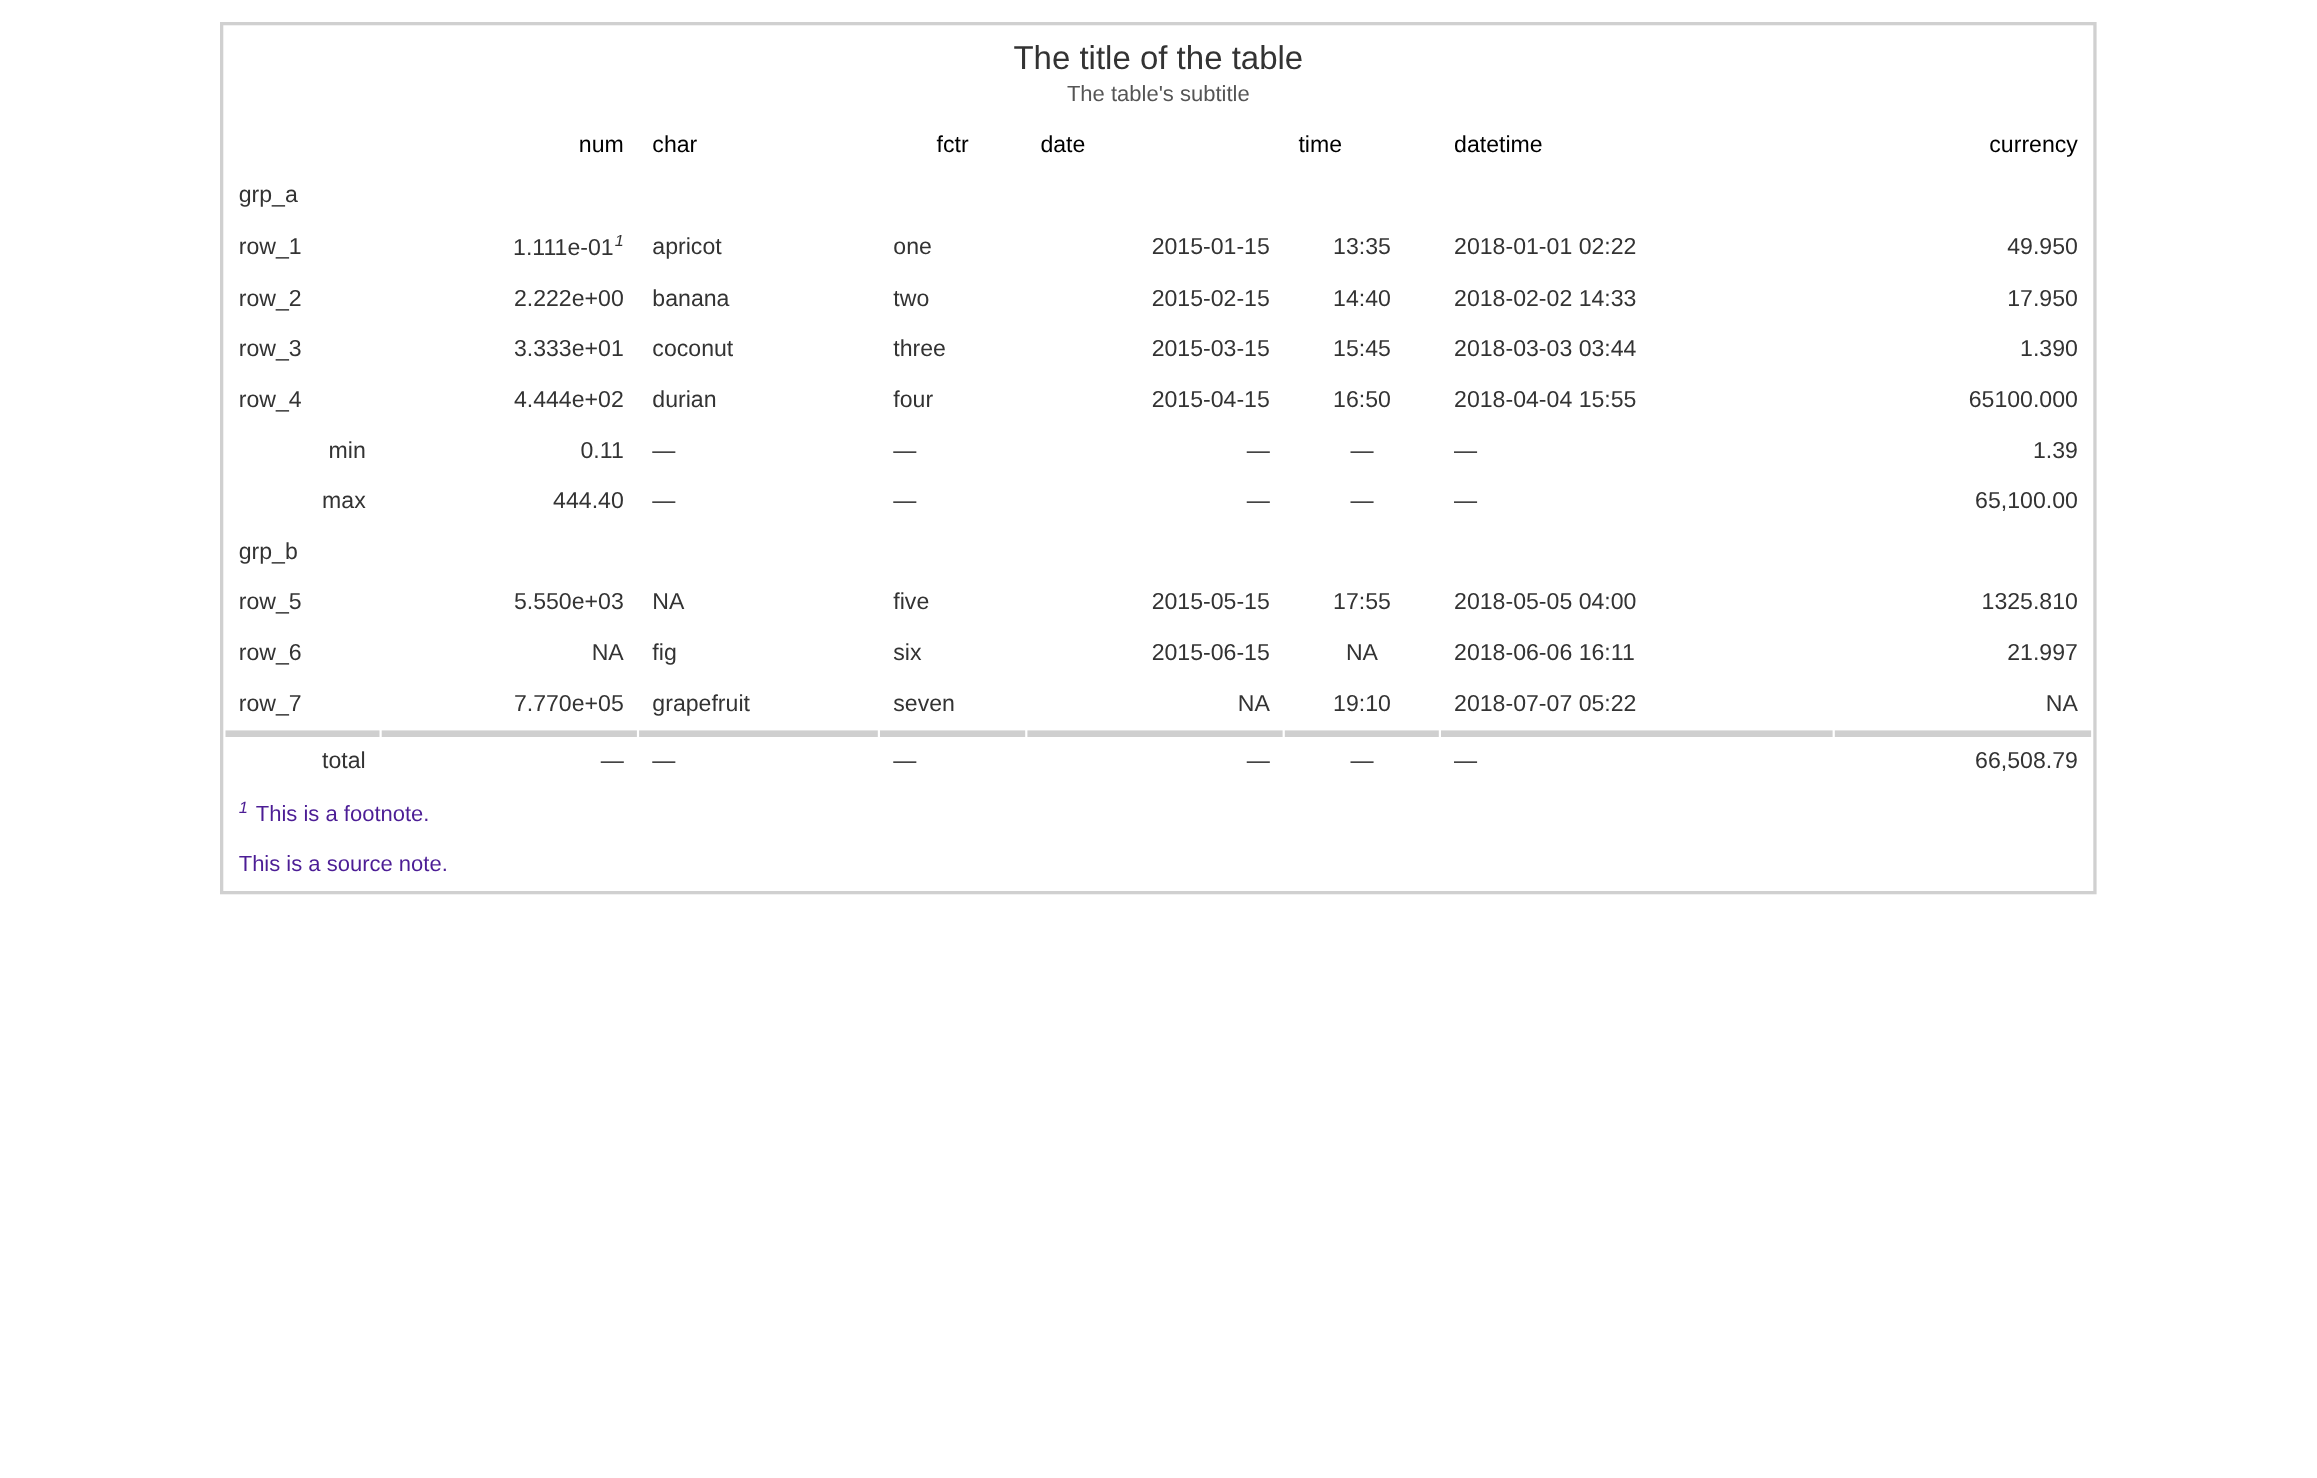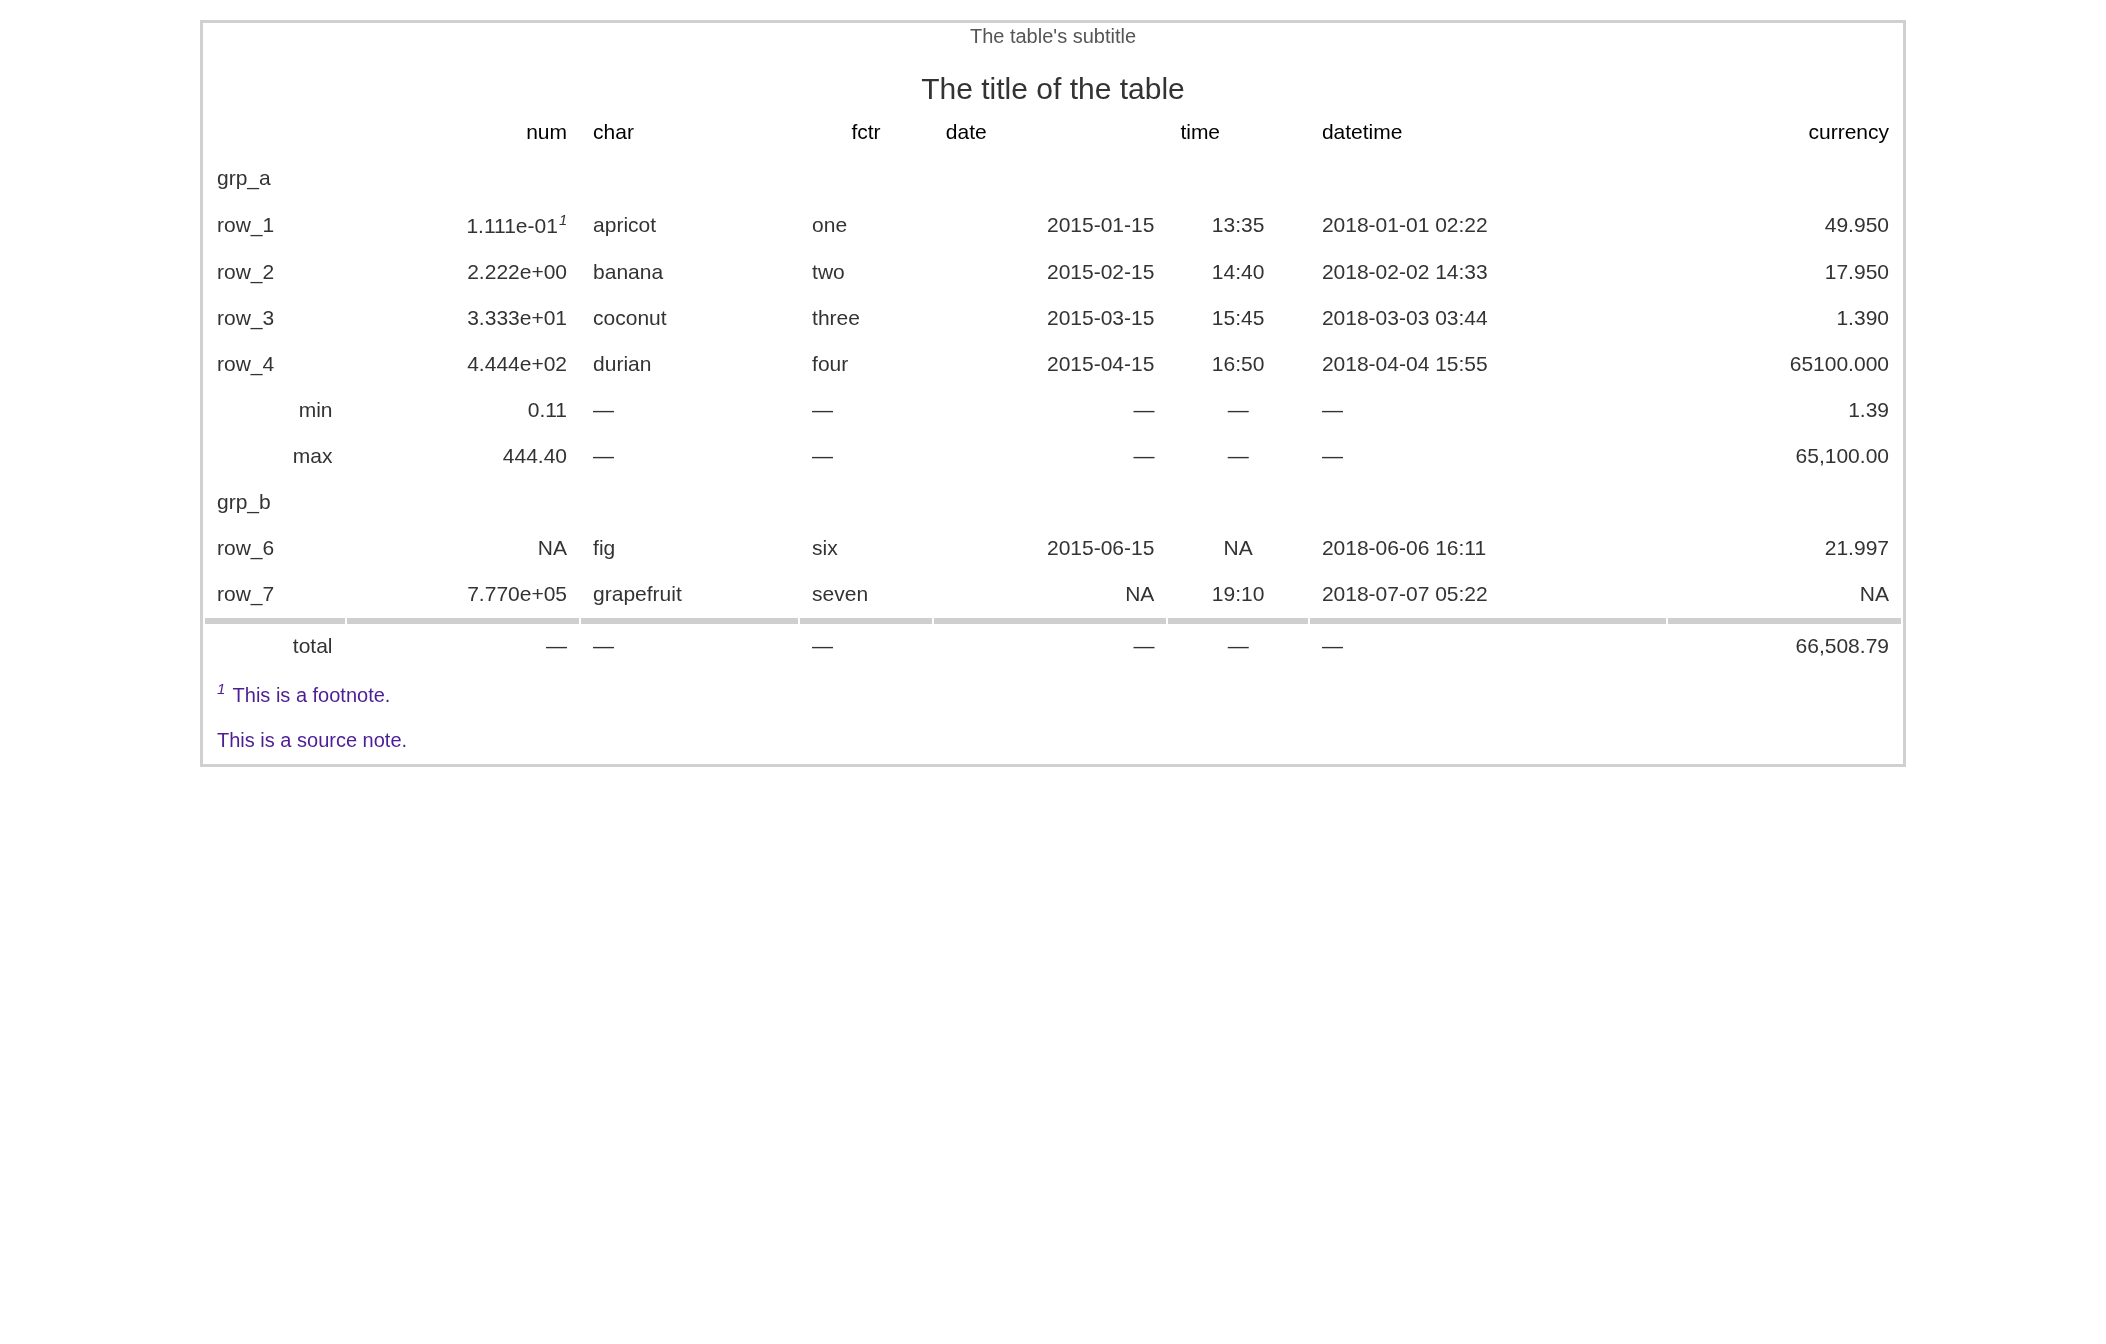--- a/index.html
+++ b/index.html
@@ -118,10 +118,10 @@
 
       <tbody>
           <tr>
+        <th colspan="8" class="hdr-title">The title of the table</th>
+      </tr>
+      <tr>
         <th colspan="8" class="hdr-subtitle">The table's subtitle</th>
-      </tr>
-      <tr>
-        <th colspan="8" class="hdr-title">The title of the table</th>
       </tr>
 
       <tr>

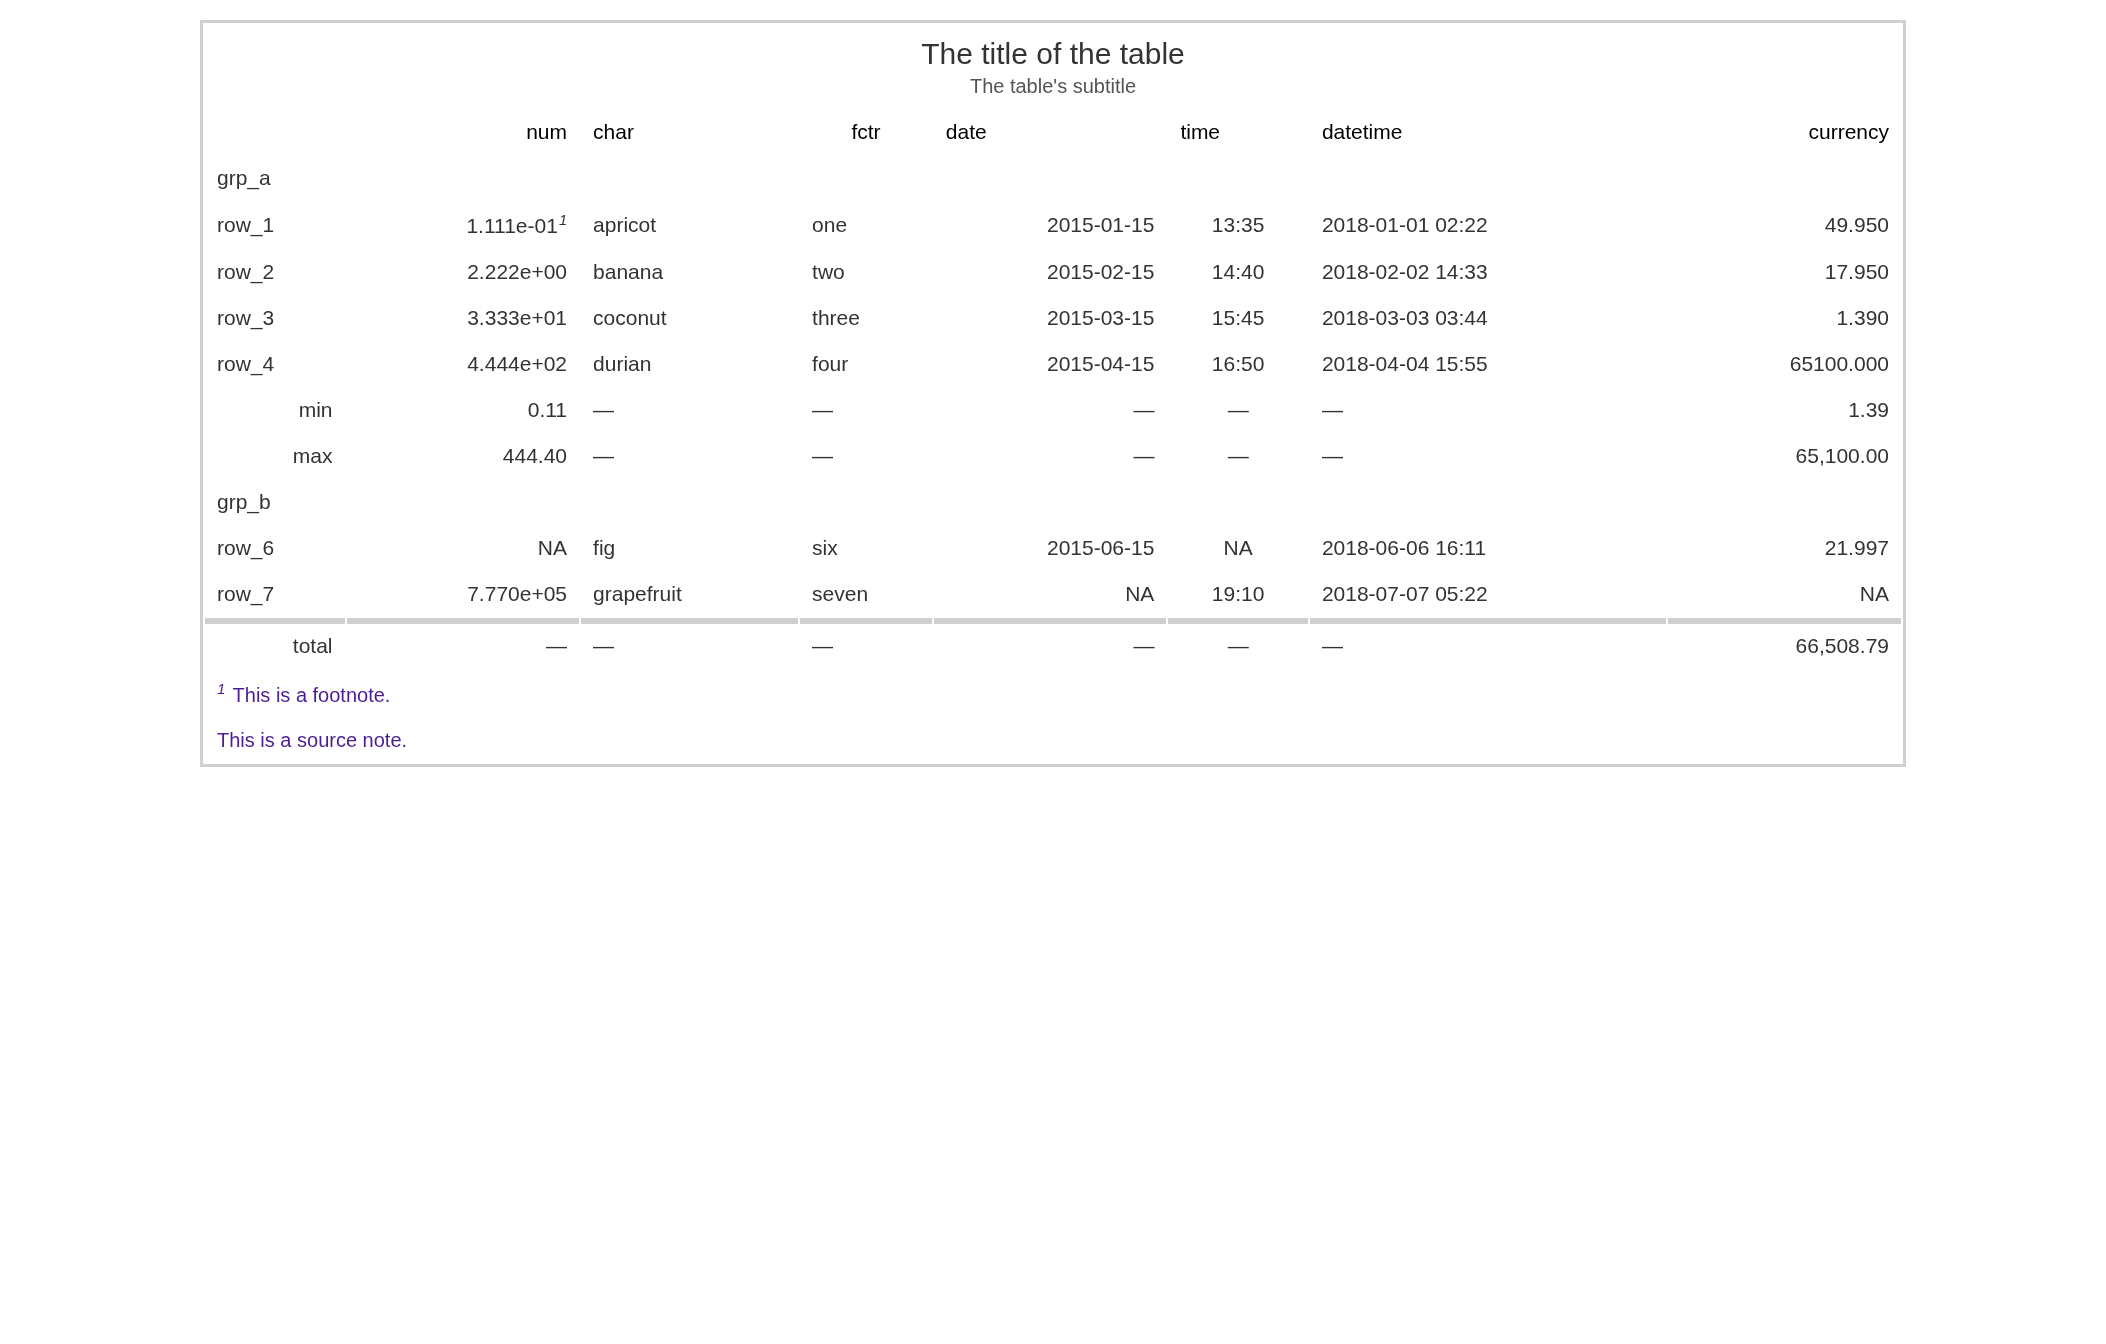--- a/index.html
+++ b/index.html
@@ -207,6 +207,16 @@
         <td colspan="8">grp_b</td>
       </tr>
       <tr>
+        <td class="stub">row_5</td>
+        <td class="num">5.550e+03</td>
+        <td class="char">NA</td>
+        <td class="fctr">five</td>
+        <td class="date">2015-05-15</td>
+        <td class="time">17:55</td>
+        <td class="dtm">2018-05-05 04:00</td>
+        <td class="curr">1325.810</td>
+      </tr>
+      <tr>
         <td class="stub">row_6</td>
         <td class="num">NA</td>
         <td class="char">fig</td>

